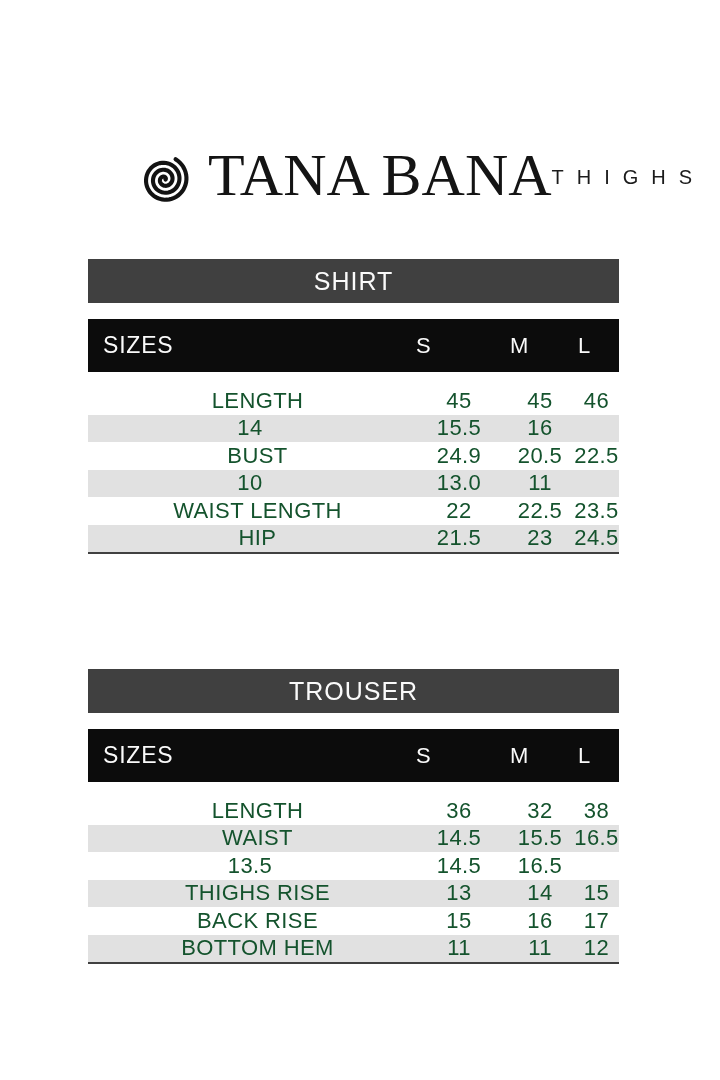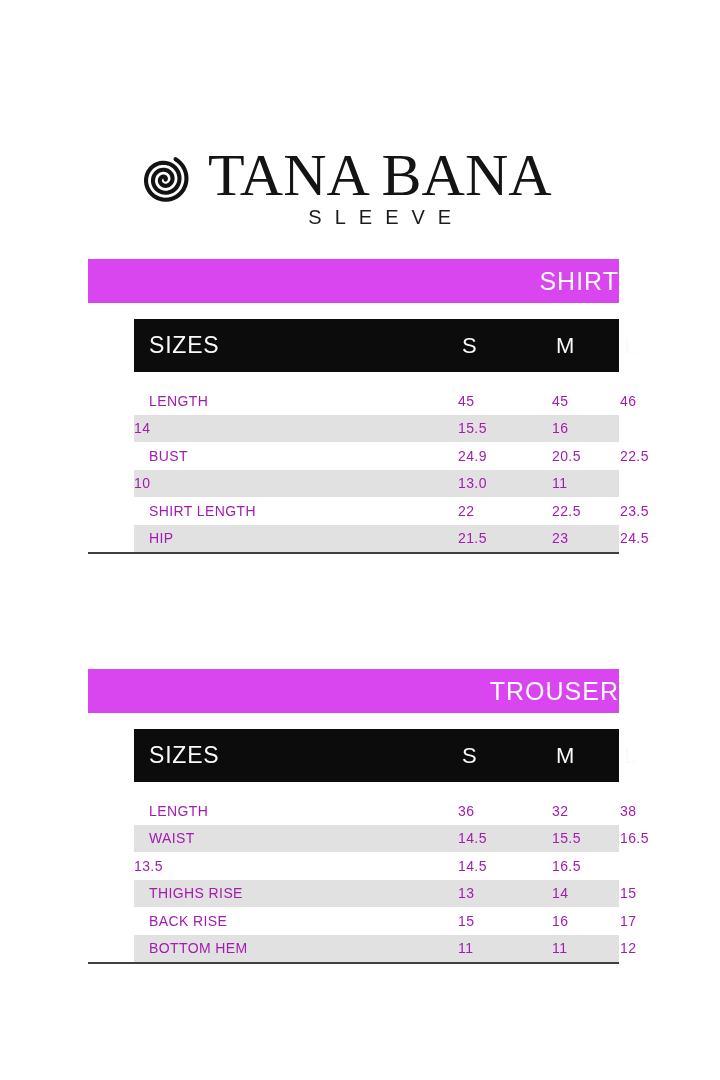--- a/index.html
+++ b/index.html
@@ -15,7 +15,7 @@
     display:flex; align-items:flex-start; gap:16px;
   }
   .spiral { width:55px; height:55px; margin-top:3px; flex:0 0 auto; }
-  .brand-text { display:flex; flex-direction:column; align-items:center; }
+  .brand-text { display:flex; flex-direction:row; align-items:center; }
   .wordmark {
     font-family:"Liberation Serif", "DejaVu Serif", serif;
     font-size:60px; line-height:52px; color:#141414;

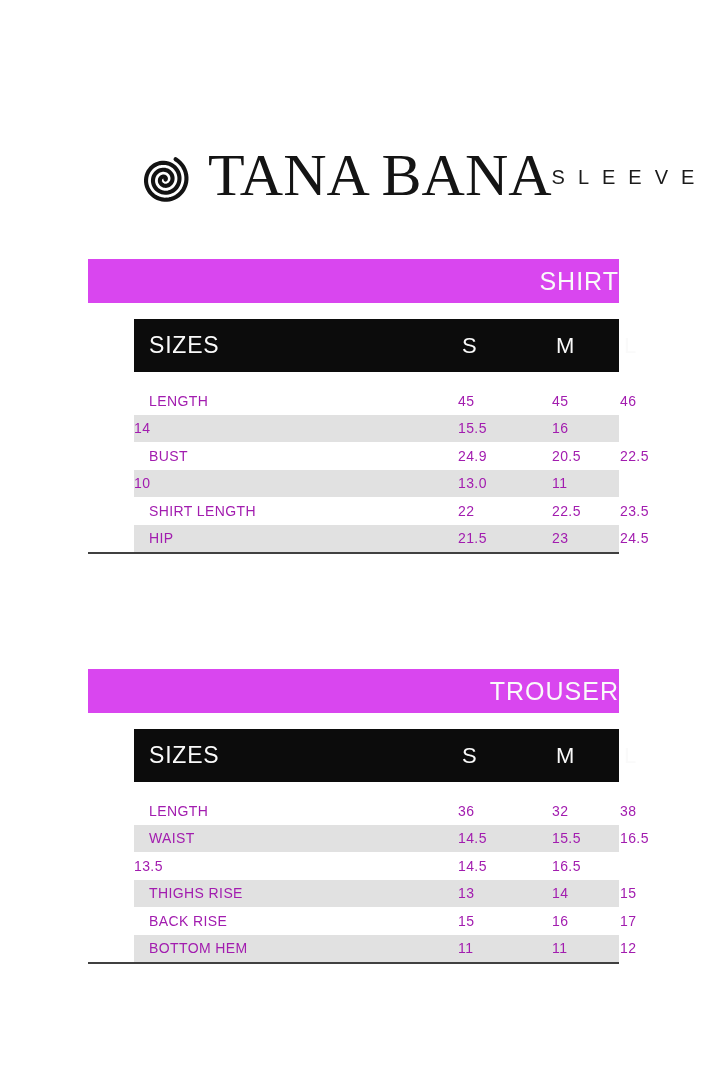--- a/index.html
+++ b/index.html
@@ -62,7 +62,7 @@
   </svg>
   <div class="brand-text">
     <div class="wordmark">TANA BANA</div>
-    <div class="fabrics">SLEEVE</div>
+    <div class="fabrics">THIGHS</div>
   </div>
 </header>
 

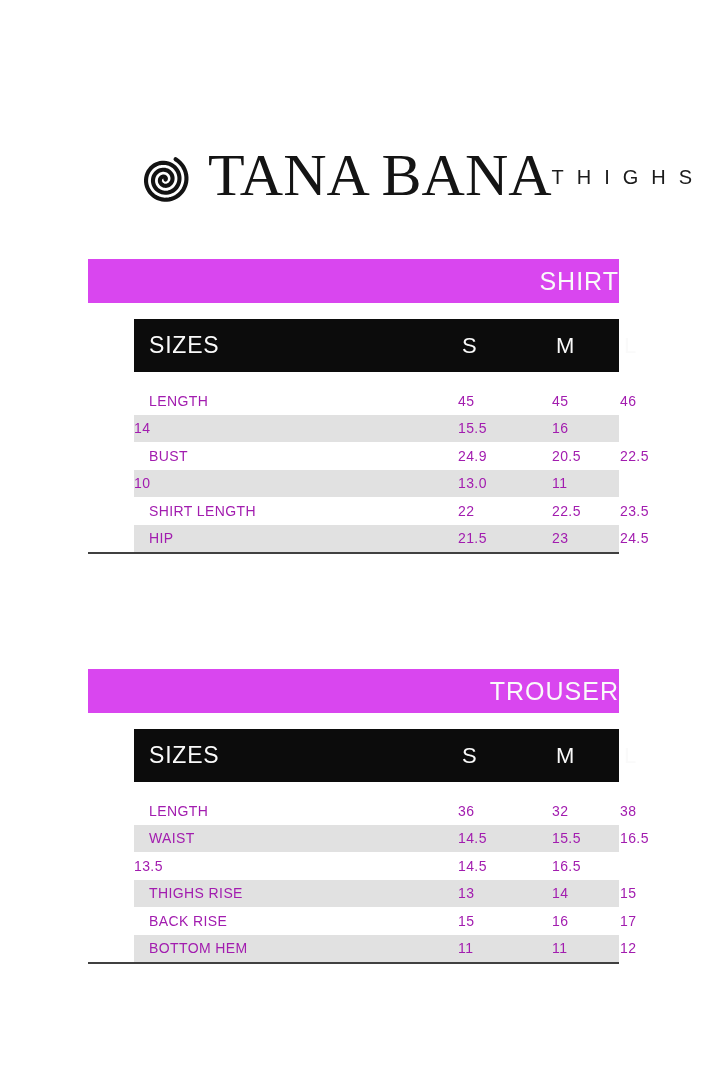--- a/index.html
+++ b/index.html
@@ -33,8 +33,8 @@
   #trouser-table { top:669px; }
 
   .title-bar {
-    height:44px; background:#d946ef; color:#fafafa;
-    display:flex; align-items:center; justify-content:flex-end;
+    height:44px; background:#404040; color:#fafafa;
+    display:flex; align-items:center; justify-content:center;
     font-size:25px; letter-spacing:1px; margin-bottom:16px;
   }
   .grid-row {

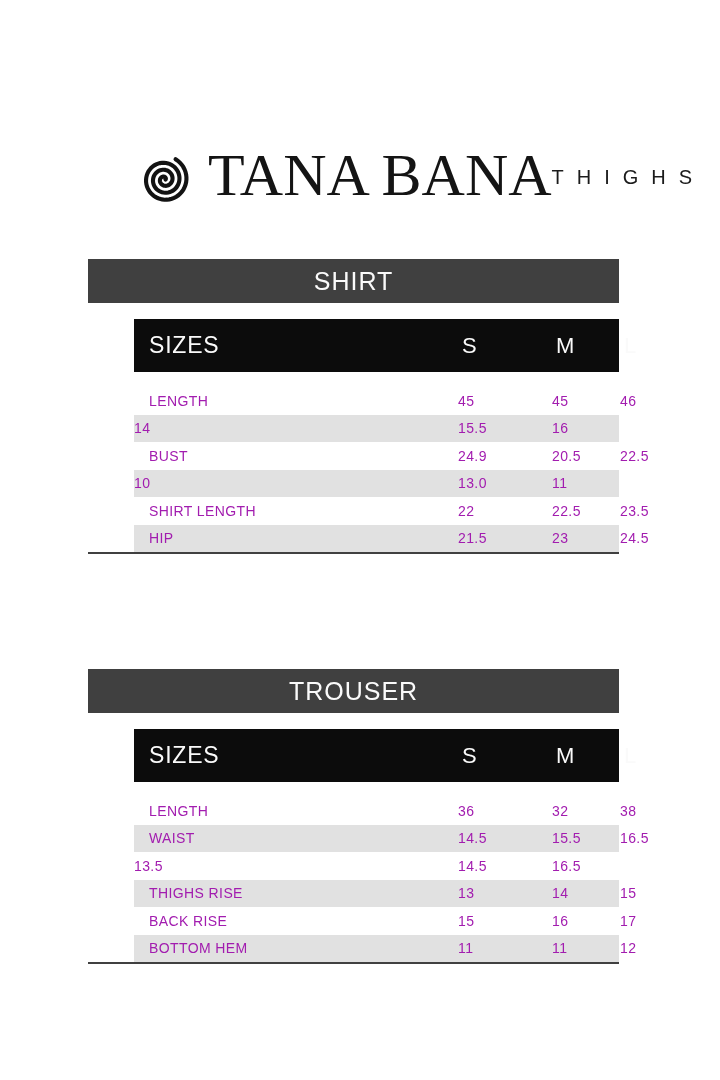--- a/index.html
+++ b/index.html
@@ -40,7 +40,6 @@
   .grid-row {
     display:grid; grid-template-columns:324px 94px 68px 1fr;
     align-items:center;
-    margin-left:46px;
   }
   .header-bar {
     height:53px; background:#0c0c0c; color:#fafafa;

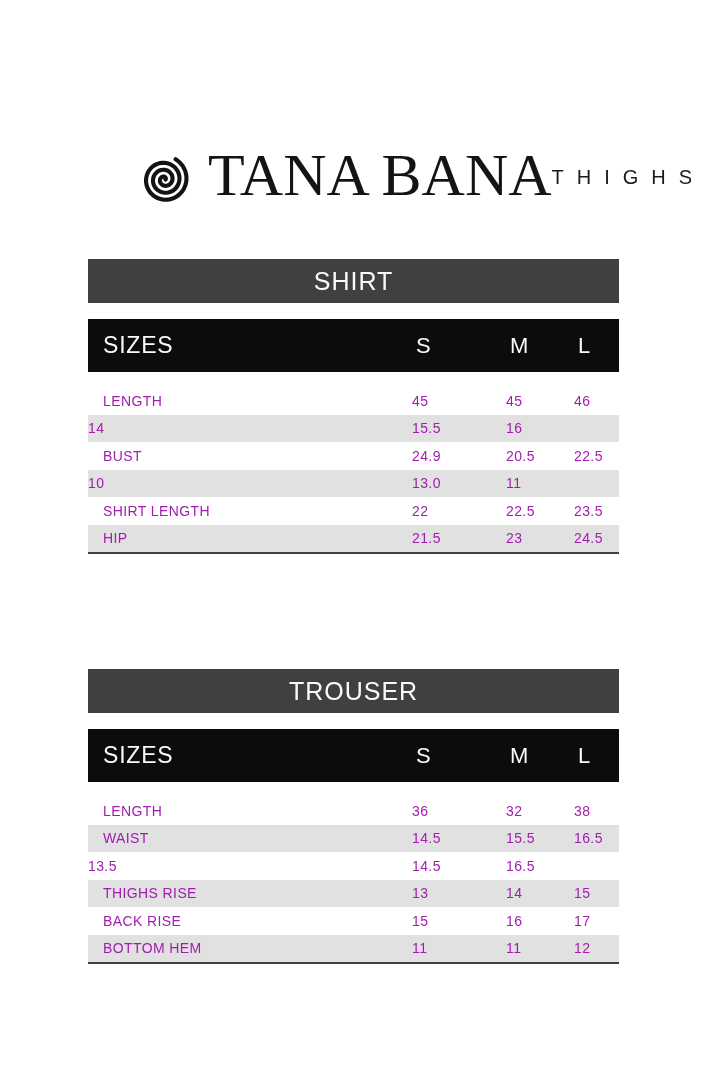--- a/index.html
+++ b/index.html
@@ -49,7 +49,7 @@
   .cell-label { padding-left:15px; }
 
   .rows { border-bottom:2px solid #404040; }
-  .row { height:27.5px; font-size:14px; color:#a21caf; letter-spacing:0.4px; }
+  .row { height:27.5px; font-size:22px; color:#14532d; letter-spacing:0.4px;text-align:center; }
   .row:nth-child(even) { background:#e1e1e1; }
 </style>
 </head>

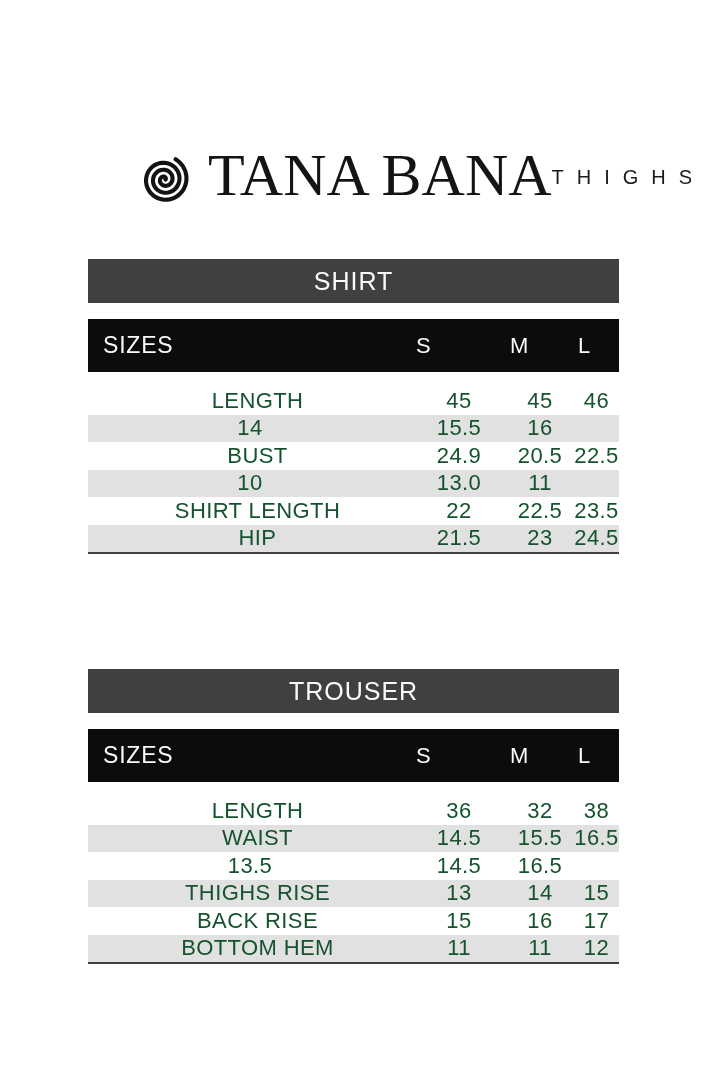--- a/index.html
+++ b/index.html
@@ -99,7 +99,7 @@
       <span>11</span>
     </div>
     <div class="row grid-row">
-      <span class="cell-label">SHIRT LENGTH</span>
+      <span class="cell-label">WAIST LENGTH</span>
       <span>22</span>
       <span>22.5</span>
       <span>23.5</span>

